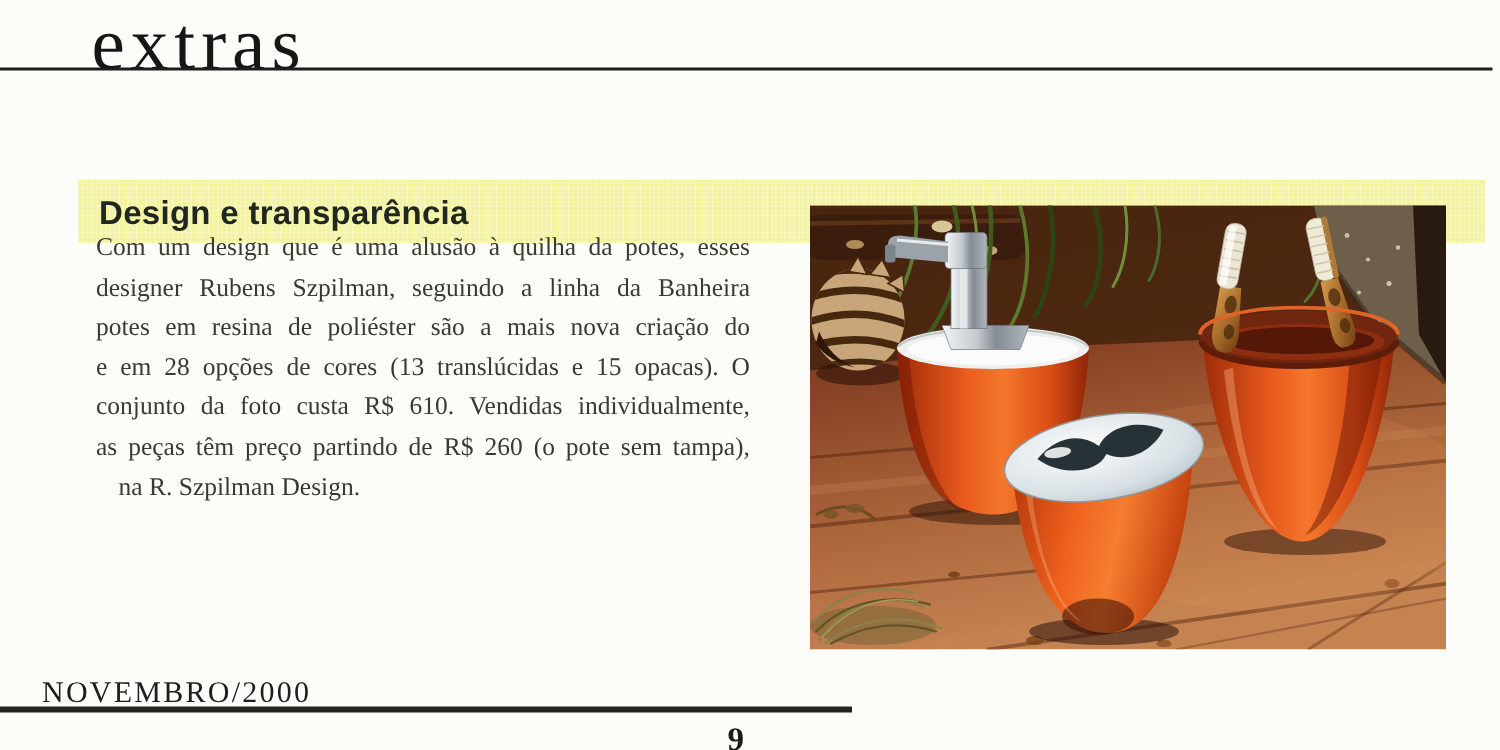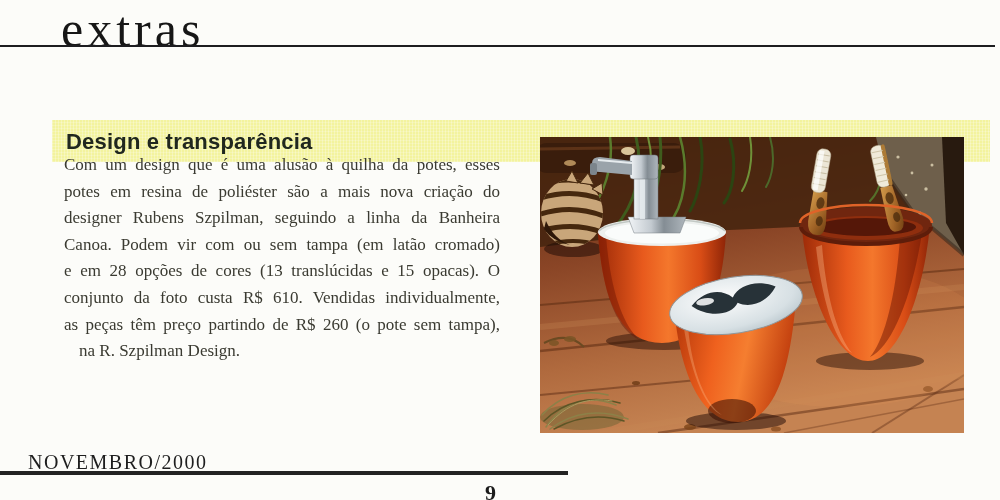--- a/index.html
+++ b/index.html
@@ -75,8 +75,8 @@
 
 <div class="article">
   <div class="line">Com um design que é uma alusão à quilha da potes, esses</div>
+  <div class="line">designer Rubens Szpilman, seguindo a linha da Banheira</div>
   <div class="line">potes em resina de poliéster são a mais nova criação do</div>
-  <div class="line">designer Rubens Szpilman, seguindo a linha da Banheira</div>
   <div class="line">Canoa. Podem vir com ou sem tampa (em latão cromado)</div>
   <div class="line">e em 28 opções de cores (13 translúcidas e 15 opacas). O</div>
   <div class="line">conjunto da foto custa R$ 610. Vendidas individualmente,</div>

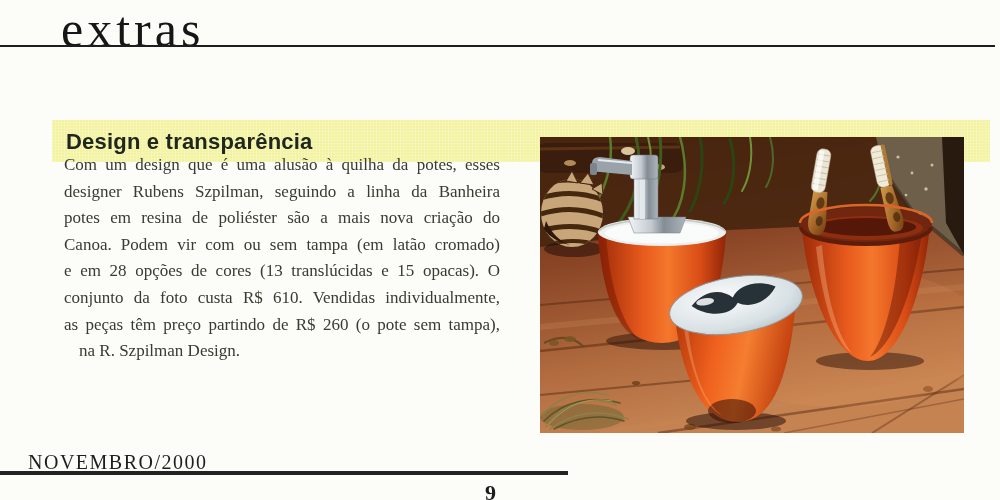--- a/index.html
+++ b/index.html
@@ -77,7 +77,6 @@
   <div class="line">Com um design que é uma alusão à quilha da potes, esses</div>
   <div class="line">designer Rubens Szpilman, seguindo a linha da Banheira</div>
   <div class="line">potes em resina de poliéster são a mais nova criação do</div>
-  <div class="line">Canoa. Podem vir com ou sem tampa (em latão cromado)</div>
   <div class="line">e em 28 opções de cores (13 translúcidas e 15 opacas). O</div>
   <div class="line">conjunto da foto custa R$ 610. Vendidas individualmente,</div>
   <div class="line">as peças têm preço partindo de R$ 260 (o pote sem tampa),</div>

